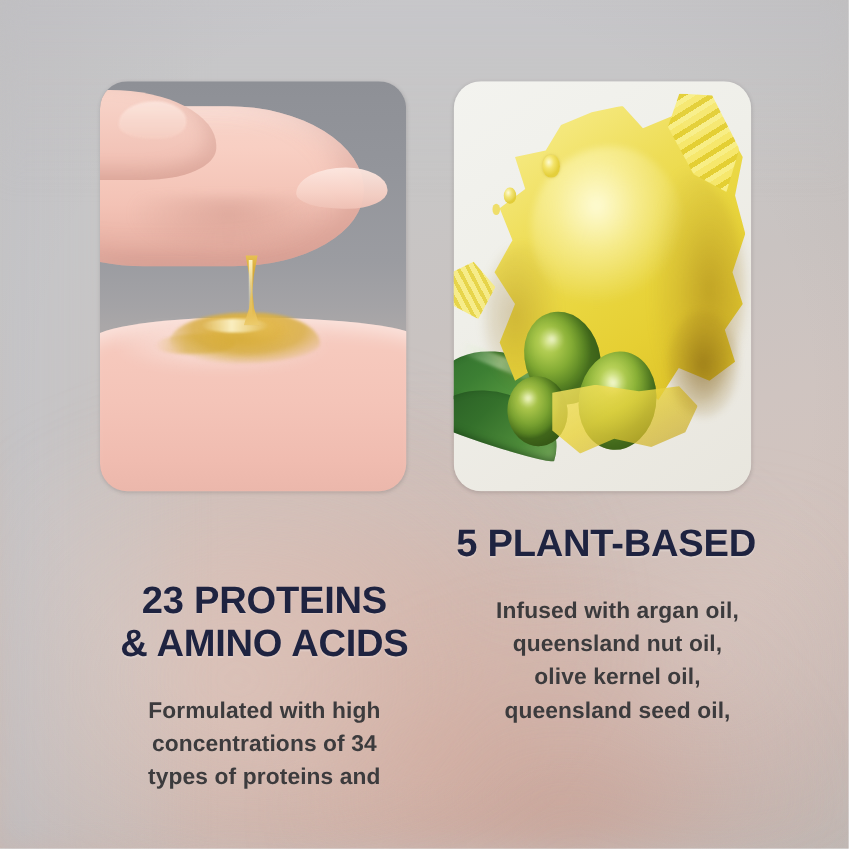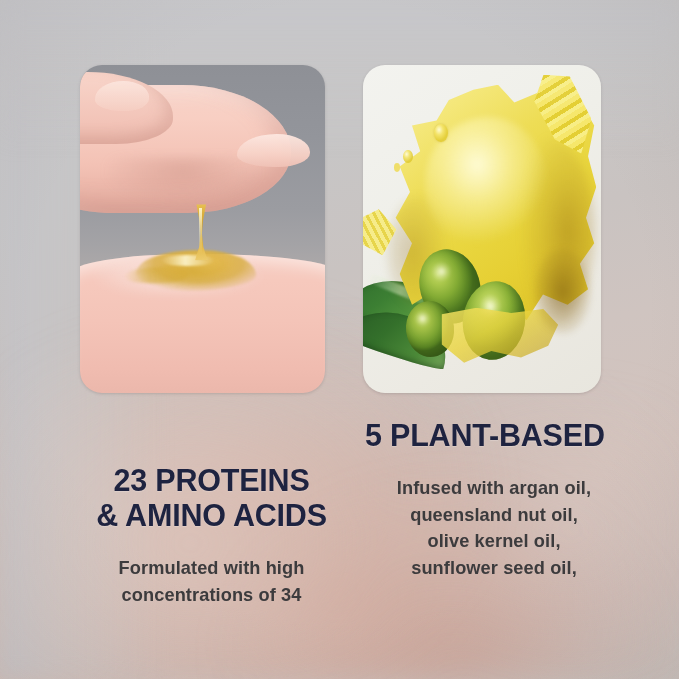--- a/index.html
+++ b/index.html
@@ -548,7 +548,7 @@
 
   <div class="col col-right">
     <h2 class="heading"><span>5 PLANT-BASED</span><br></h2>
-    <p class="body"><span>Infused with argan oil,</span><br><span>queensland nut oil,</span><br><span>olive kernel oil,</span><br><span>sunflower seed oil,</span><br></p>
+    <p class="body"><span>Infused with argan oil,</span><br><span>queensland nut oil,</span><br><span>olive kernel oil,</span><br><span>queensland seed oil,</span><br></p>
   </div>
 
 </div>

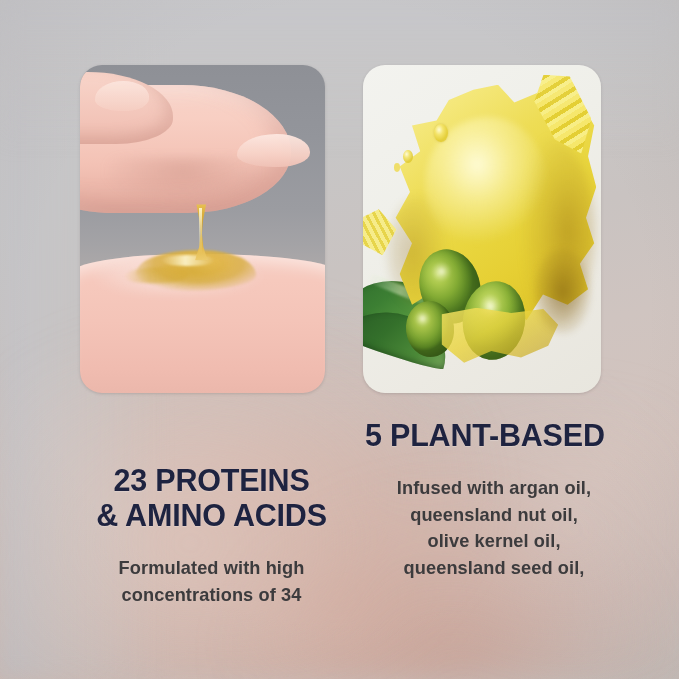--- a/index.html
+++ b/index.html
@@ -543,7 +543,7 @@
 
   <div class="col col-left">
     <h2 class="heading"><span>23 PROTEINS</span><br><span>&amp; AMINO ACIDS</span></h2>
-    <p class="body"><span>Formulated with high</span><br><span>concentrations of 34</span><br><br></p>
+    <p class="body"><span>Formulated with high</span><br><span>concentrations of 34</span><br><span>types of proteins and</span><br></p>
   </div>
 
   <div class="col col-right">

